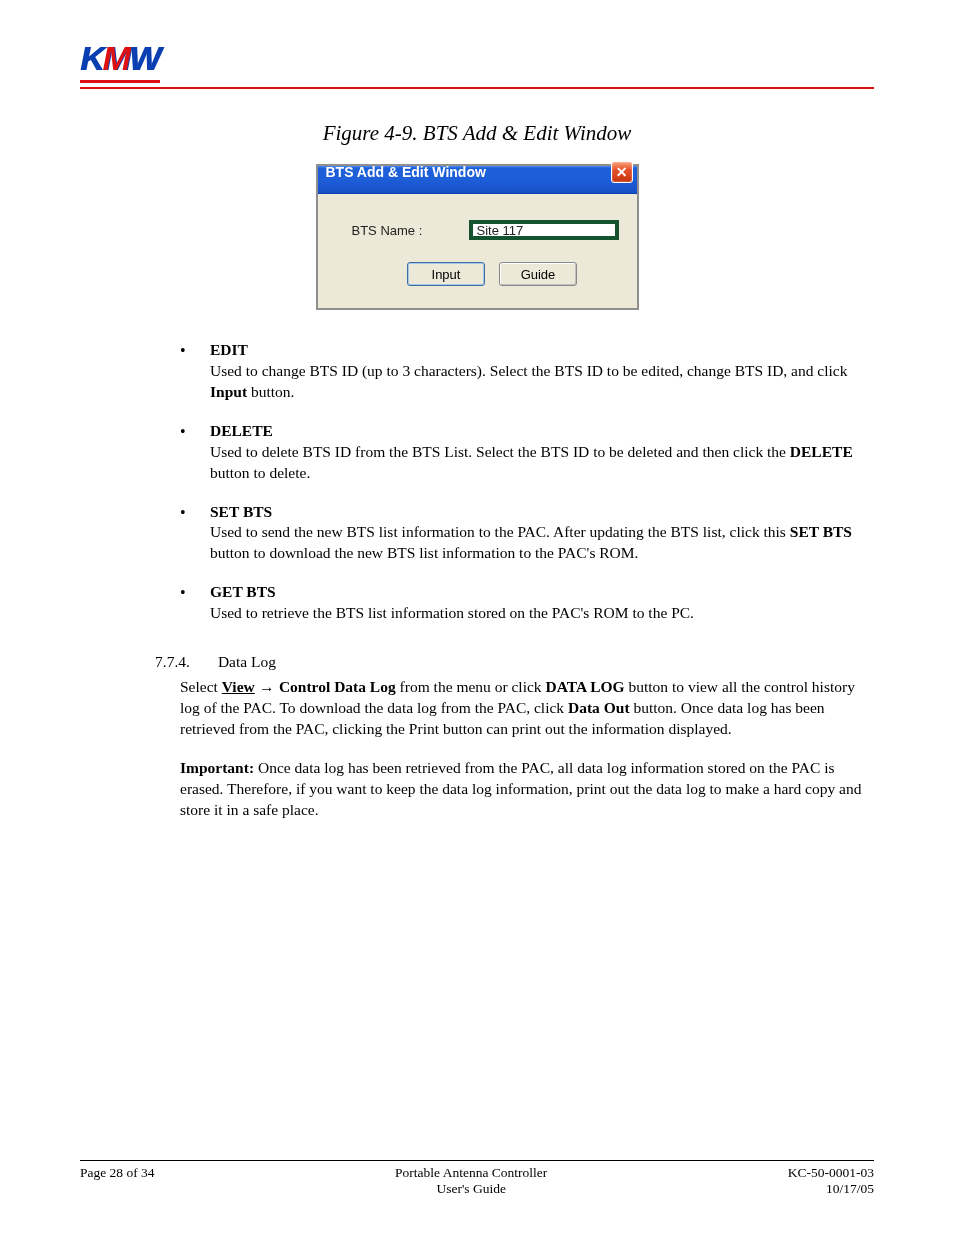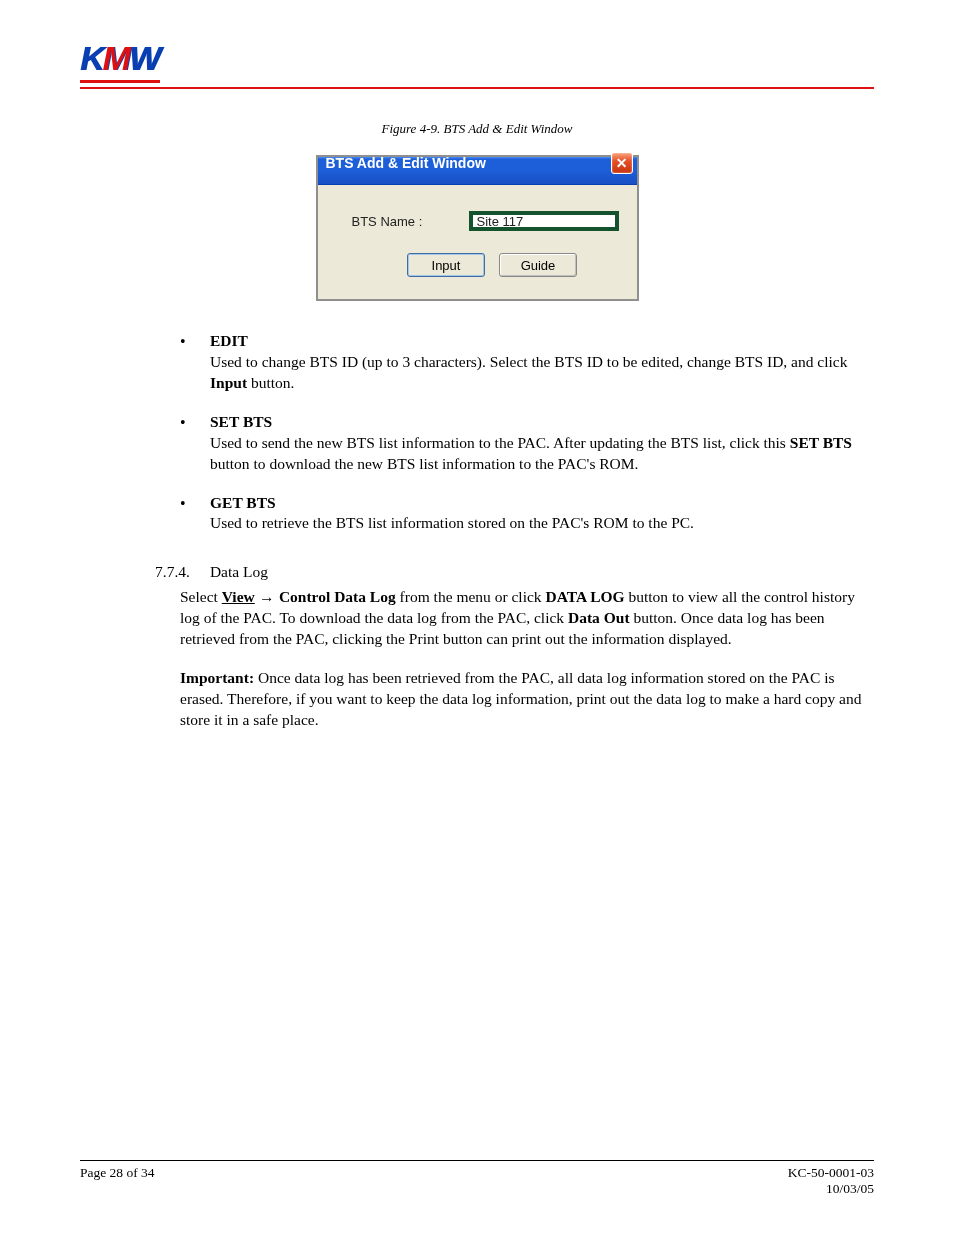--- a/index.html
+++ b/index.html
@@ -47,7 +47,7 @@
   .figure-caption {
     text-align: center;
     font-style: italic;
-    font-size: 13px;
+    font-size: 21px;
     margin: 10px 0 18px 0;
   }
   .dialog-wrap {

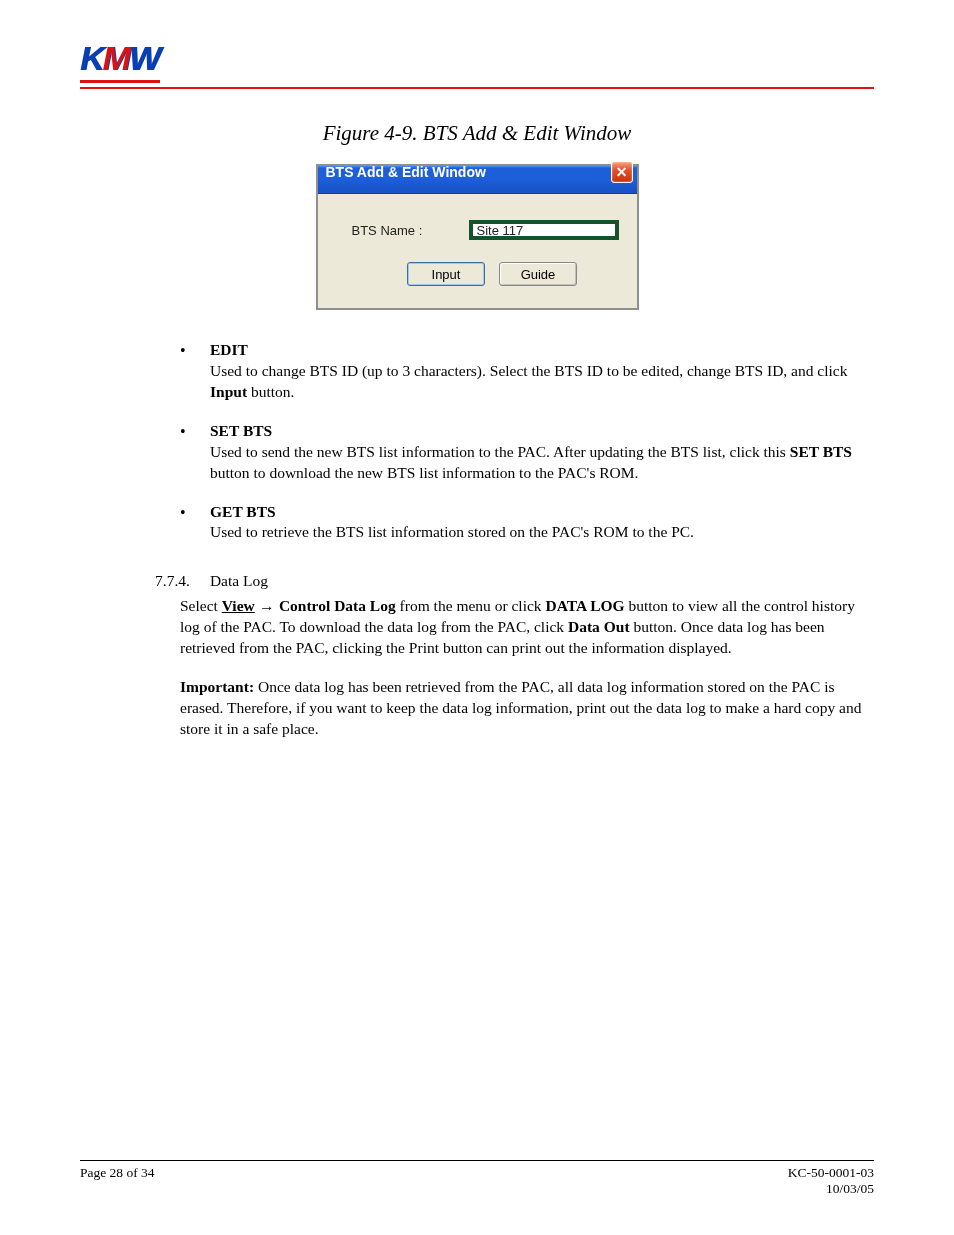--- a/index.html
+++ b/index.html
@@ -232,6 +232,12 @@
         </span>
       </li>
       <li>
+        <span class="item-title">DELETE</span><br>
+        <span>
+          <span>Used to delete BTS ID from the BTS List.  Select the BTS ID to be deleted and then click the </span><span class="b">DELETE</span><span> button to delete.</span>
+        </span>
+      </li>
+      <li>
         <span class="item-title">SET BTS</span><br>
         <span>
           <span>Used to send the new BTS list information to the PAC. After updating the BTS list, click this </span><span class="b">SET BTS</span><span> button to download the new BTS list information to the PAC's ROM.</span>

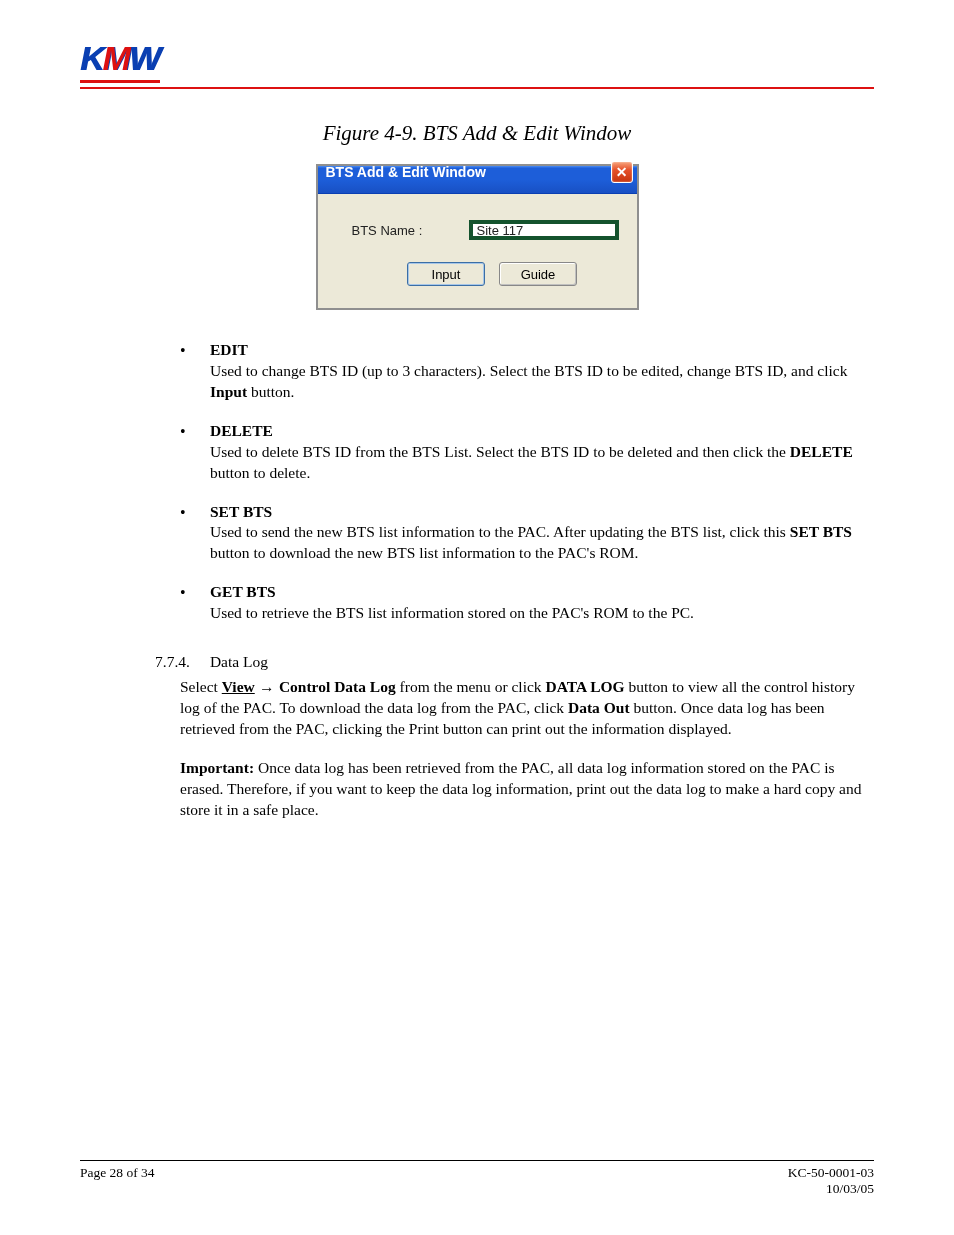--- a/index.html
+++ b/index.html
@@ -160,7 +160,7 @@
   .item-title { font-weight: bold; }
   .section-row {
     display: flex;
-    gap: 20px;
+    gap: 28px;
     margin: 28px 0 4px 35px;
     font-size: 15.5px;
   }

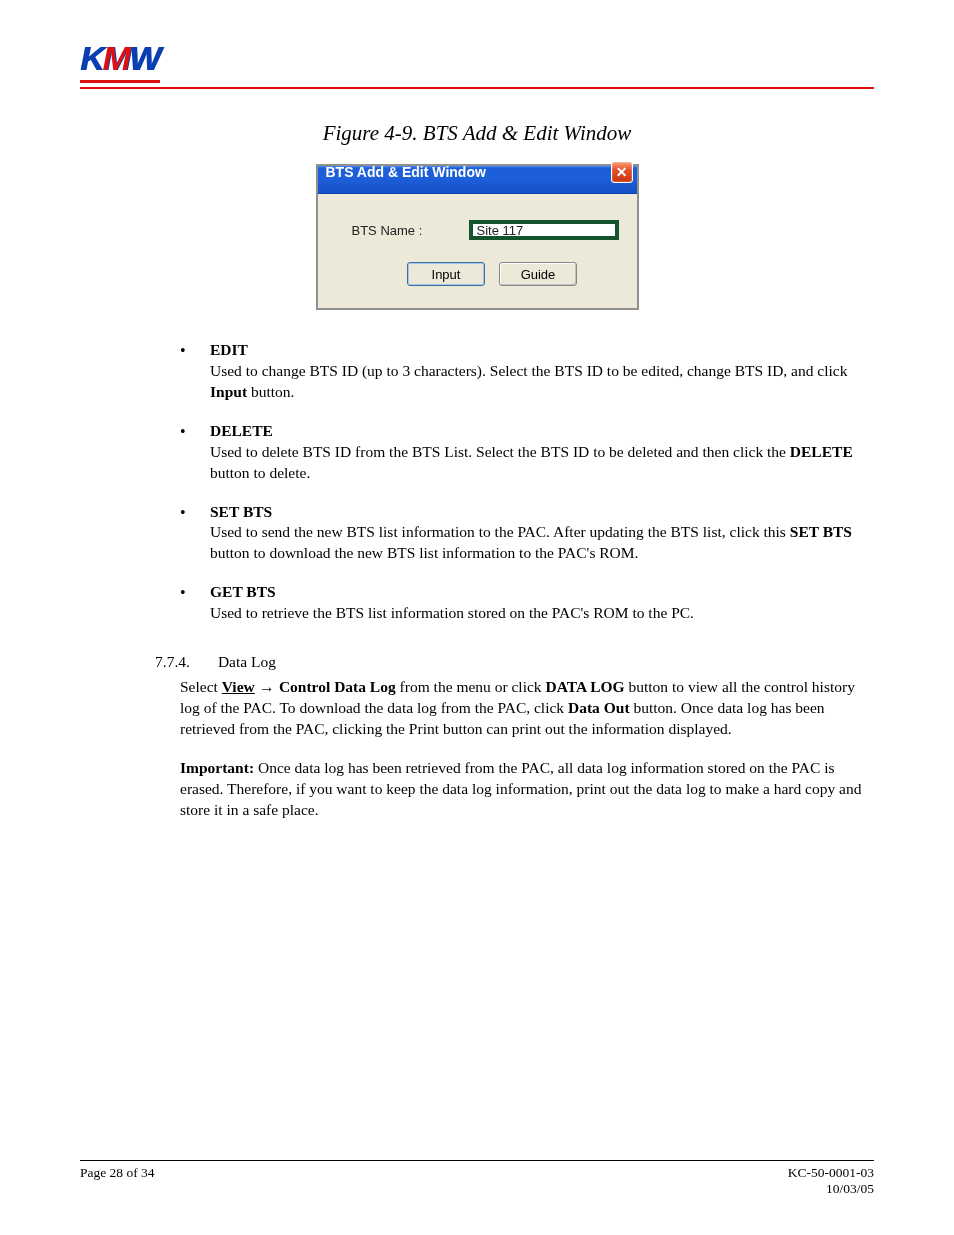--- a/index.html
+++ b/index.html
@@ -266,6 +266,10 @@
 
 <div class="footer">
   <div>Page 28 of 34</div>
+  <div class="footer-center">
+    <span>Portable Antenna Controller</span><br>
+    <span>User's Guide</span>
+  </div>
   <div class="footer-right">
     <span>KC-50-0001-03</span><br>
     <span>10/03/05</span>

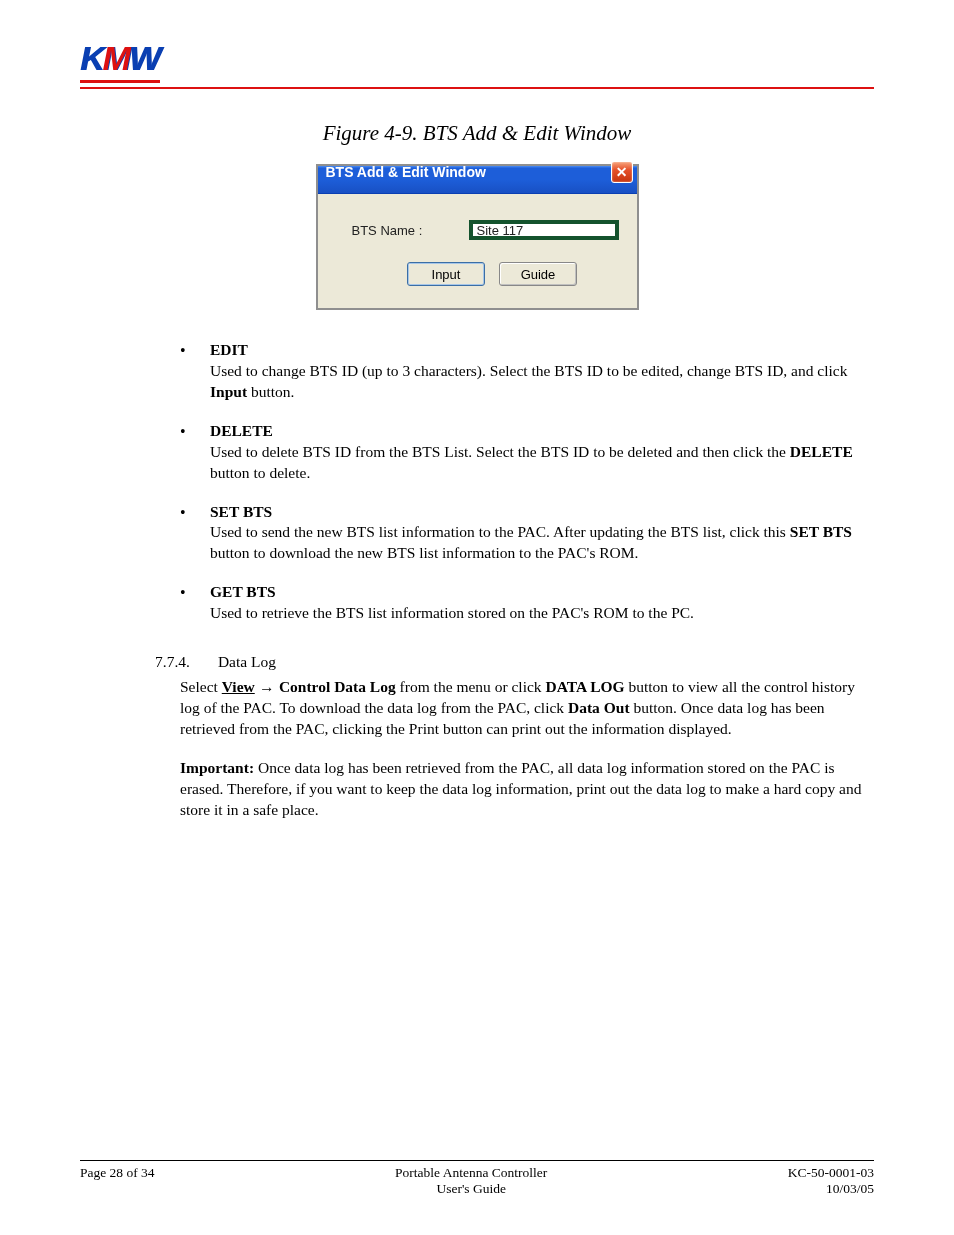--- a/index.html
+++ b/index.html
@@ -272,7 +272,7 @@
   </div>
   <div class="footer-right">
     <span>KC-50-0001-03</span><br>
-    <span>10/03/05</span>
+    <span>10/17/05</span>
   </div>
 </div>
 

